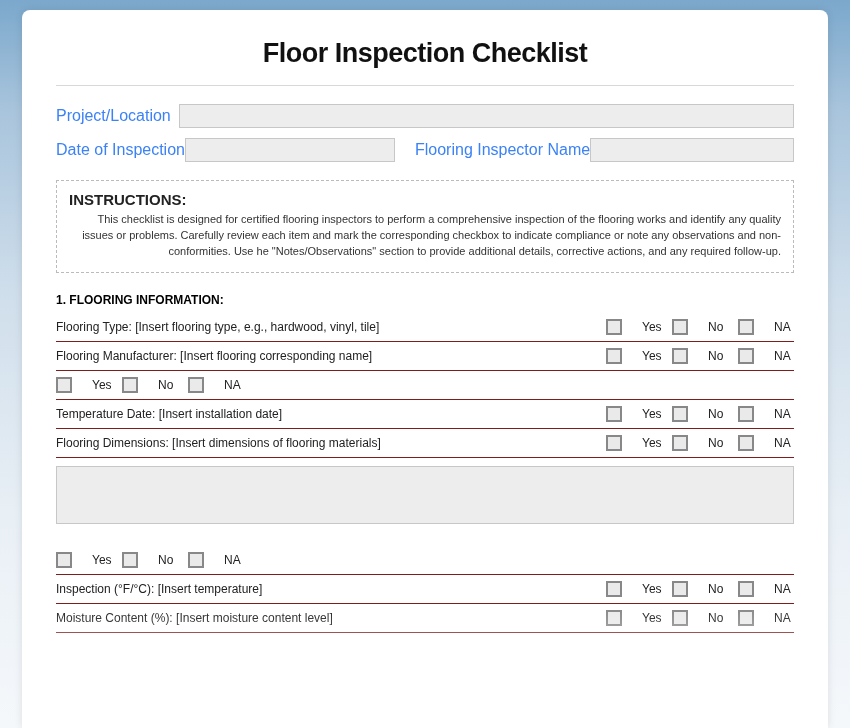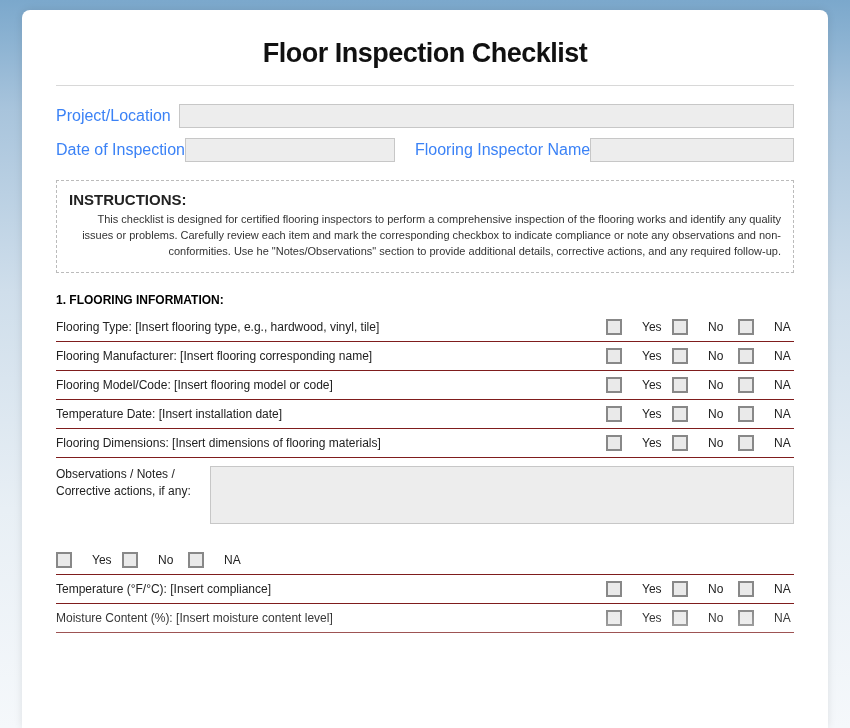--- a/index.html
+++ b/index.html
@@ -195,7 +195,6 @@
   </div>
 
   <div class="item-row">
-    <div class="item-label">Flooring Model/Code: [Insert flooring model or code]</div>
     <div class="chk-group">
         <span class="chk"></span>
         <span class="chk-label">Yes</span>

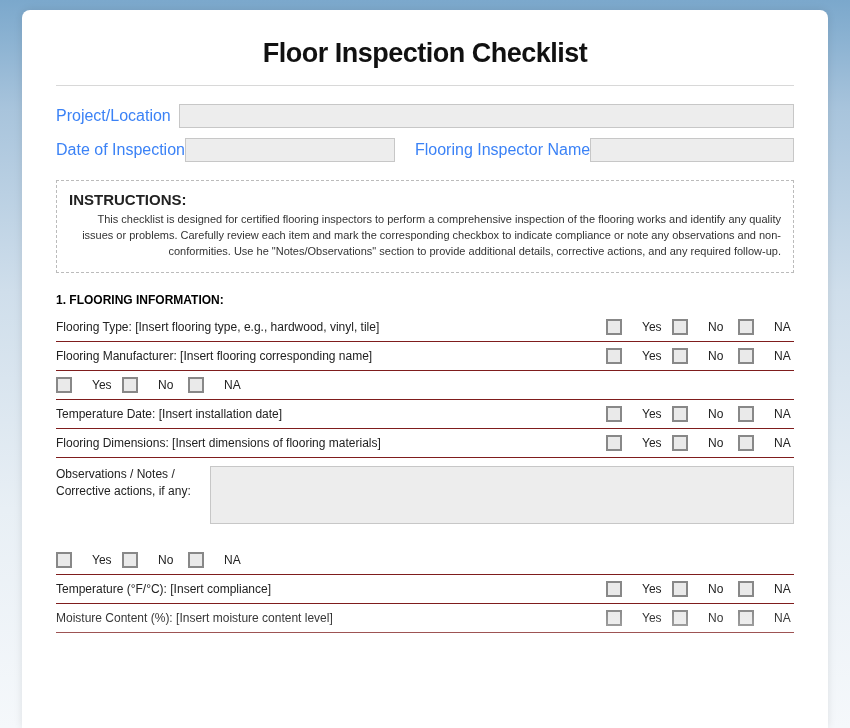--- a/index.html
+++ b/index.html
@@ -242,7 +242,6 @@
   </div>
 
   <div class="notes-row">
-    <div class="notes-label">Observations / Notes / Corrective actions, if any:</div>
     <div class="notes-box"></div>
   </div>
 

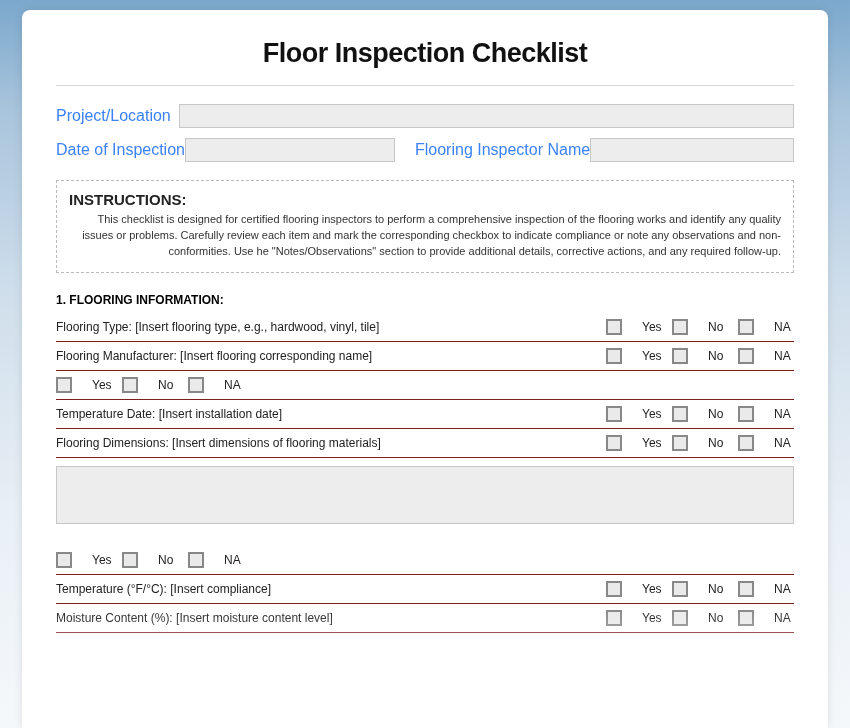--- a/index.html
+++ b/index.html
@@ -262,7 +262,7 @@
   </div>
 
   <div class="item-row">
-    <div class="item-label">Temperature (°F/°C): [Insert compliance]</div>
+    <div class="item-label">Inspection (°F/°C): [Insert temperature]</div>
     <div class="chk-group">
         <span class="chk"></span>
         <span class="chk-label">Yes</span>

